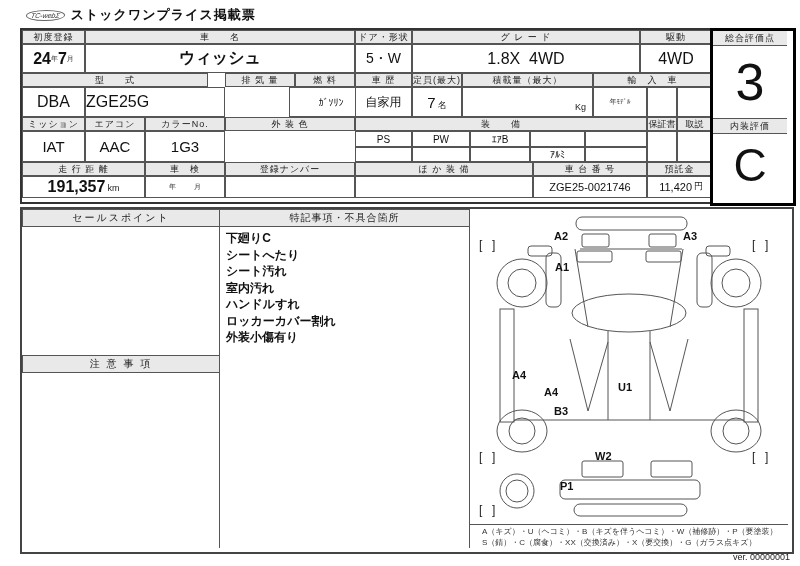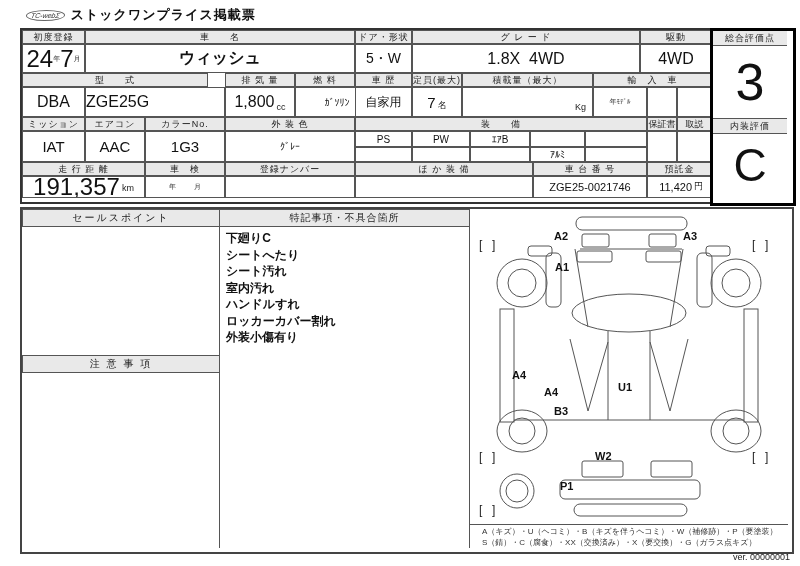--- a/index.html
+++ b/index.html
@@ -14,7 +14,7 @@
   .vc{position:absolute;box-sizing:border-box;border:1px solid #555;background:#fff;
       font-size:13px;display:flex;align-items:center;justify-content:center;
       overflow:hidden;white-space:nowrap;}
-  .big{font-size:24px;font-weight:400;}
+  .big{font-size:16px;font-weight:700;}
   .med{font-size:16px;font-weight:500;}
   .jp-lg{font-size:16px;font-weight:600;}
   .unit{font-size:9px;align-self:flex-end;padding-bottom:4px;margin-left:2px;color:#222;}

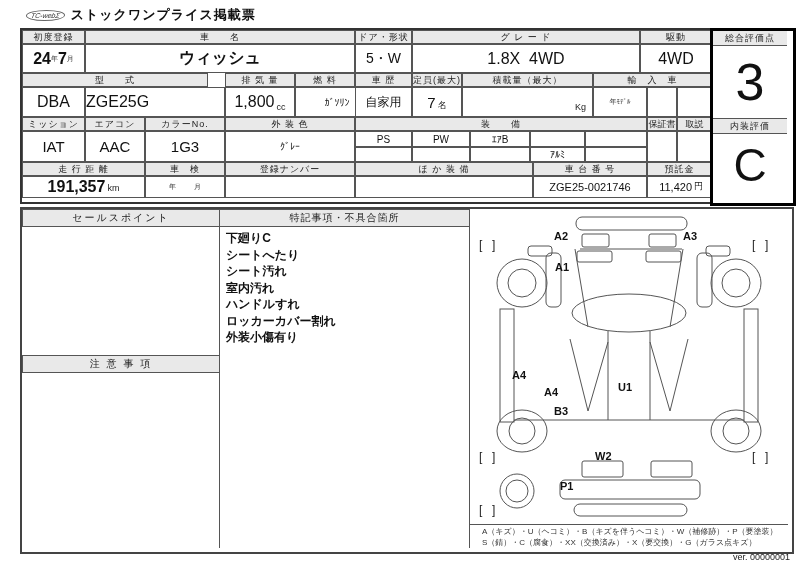--- a/index.html
+++ b/index.html
@@ -91,10 +91,6 @@
 
     <div class="vc med" style="left:0;top:57px;width:63px;height:30px">DBA</div>
     <div class="vc med" style="left:63px;top:57px;width:140px;height:30px;justify-content:flex-start;">ZGE25G</div>
-    <div class="vc" style="left:203px;top:57px;width:70px;height:30px">
-      <span class="med">1,800</span>
-        <span class="unit">cc</span>
-    </div>
     <div class="vc small" style="left:273px;top:57px;width:84px;height:30px">ｶﾞｿﾘﾝ</div>
     <div class="vc" style="left:333px;top:57px;width:57px;height:30px;font-size:12px">自家用</div>
     <div class="vc" style="left:390px;top:57px;width:50px;height:30px">

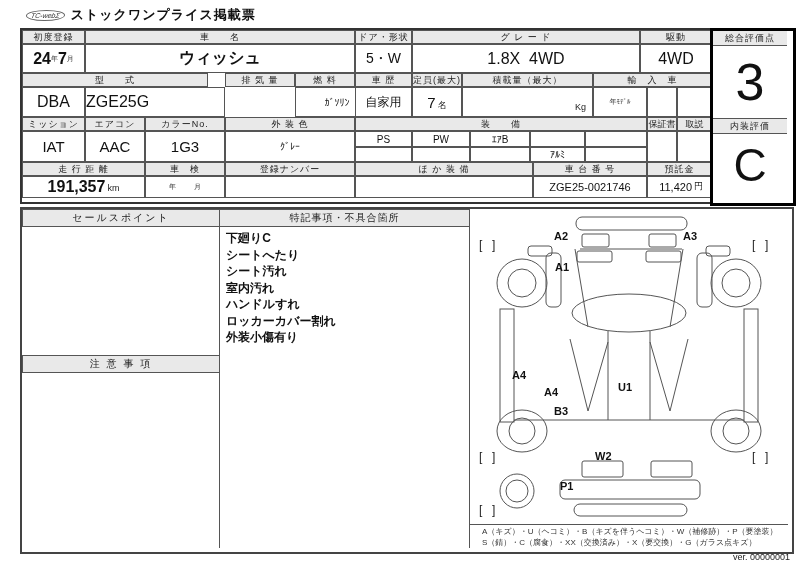--- a/index.html
+++ b/index.html
@@ -91,7 +91,7 @@
 
     <div class="vc med" style="left:0;top:57px;width:63px;height:30px">DBA</div>
     <div class="vc med" style="left:63px;top:57px;width:140px;height:30px;justify-content:flex-start;">ZGE25G</div>
-    <div class="vc small" style="left:273px;top:57px;width:84px;height:30px">ｶﾞｿﾘﾝ</div>
+    <div class="vc small" style="left:267px;top:57px;width:84px;height:30px">ｶﾞｿﾘﾝ</div>
     <div class="vc" style="left:333px;top:57px;width:57px;height:30px;font-size:12px">自家用</div>
     <div class="vc" style="left:390px;top:57px;width:50px;height:30px">
       <span style="font-size:15px">7</span>

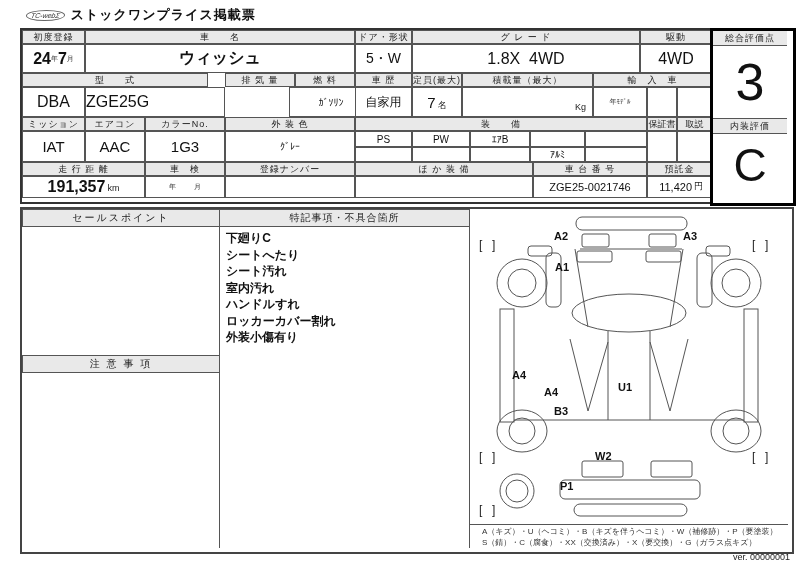--- a/index.html
+++ b/index.html
@@ -115,7 +115,6 @@
     <div class="vc" style="left:0;top:101px;width:63px;height:31px;font-size:15px">IAT</div>
     <div class="vc" style="left:63px;top:101px;width:60px;height:31px;font-size:15px">AAC</div>
     <div class="vc" style="left:123px;top:101px;width:80px;height:31px;font-size:15px">1G3</div>
-    <div class="vc small" style="left:203px;top:101px;width:130px;height:31px">ｸﾞﾚｰ</div>
 
     <div class="vc small" style="left:333px;top:101px;width:57px;height:16px">PS</div>
     <div class="vc small" style="left:390px;top:101px;width:58px;height:16px">PW</div>

